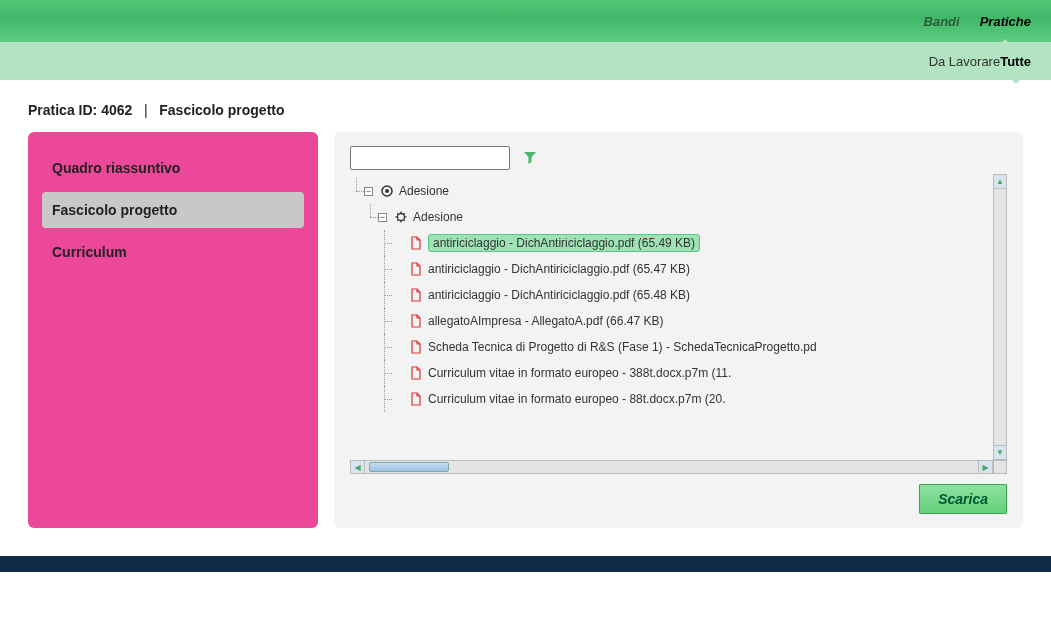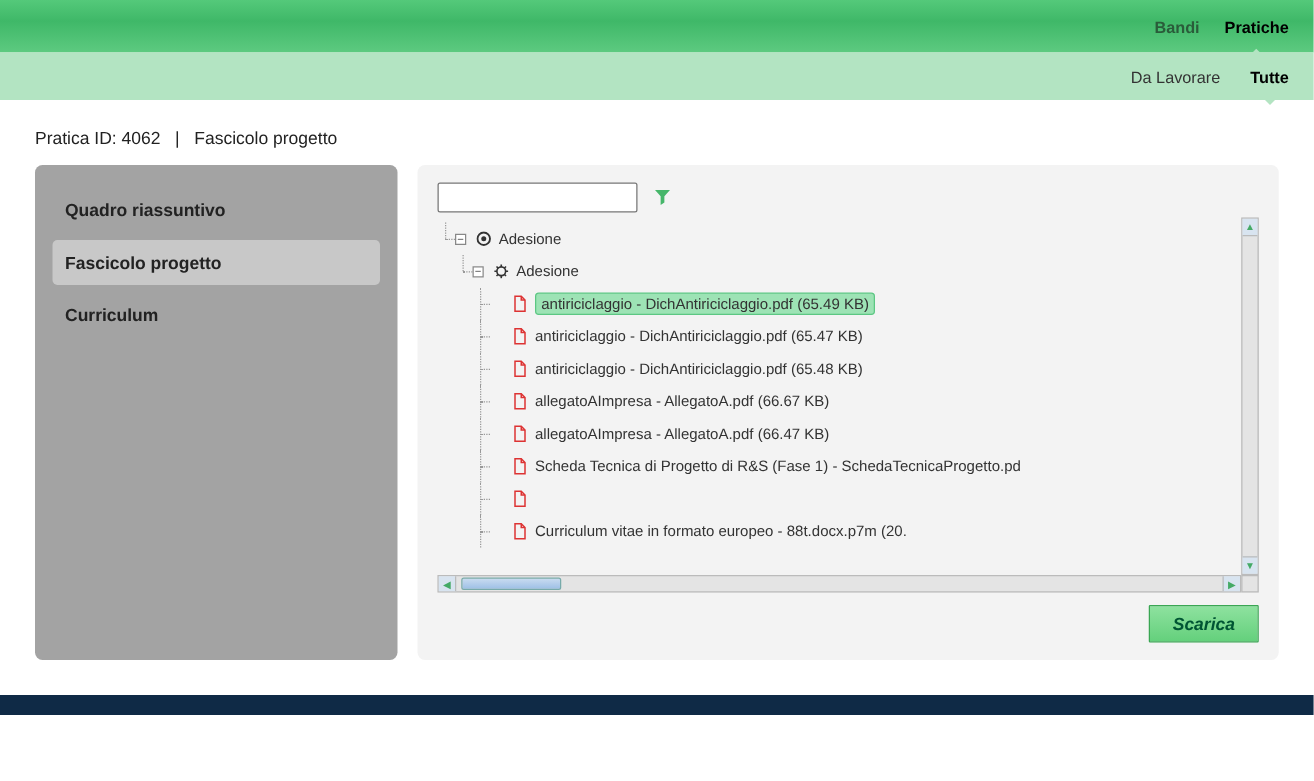--- a/index.html
+++ b/index.html
@@ -7,7 +7,7 @@
 
   .topbar { height: 42px; background: linear-gradient(to bottom, #54c97a 0%, #3fb868 40%, #5dca80 100%); }
   .topbar-inner { height: 100%; display: flex; justify-content: flex-end; align-items: center; padding-right: 20px; gap: 20px; }
-  .top-link { color: #2a5c3a; font-weight: bold; font-size: 13px; cursor: pointer; }
+  .top-link { color: #2a5c3a; font-weight: bold; font-size: 13px; cursor: pointer; font-style: italic; }
   .top-link.active { color: #000; position: relative; }
   .top-link.active::after { content: ""; position: absolute; left: 50%; transform: translateX(-50%); bottom: -18px; border-left: 8px solid transparent; border-right: 8px solid transparent; border-bottom: 8px solid #b3e4c2; }
 

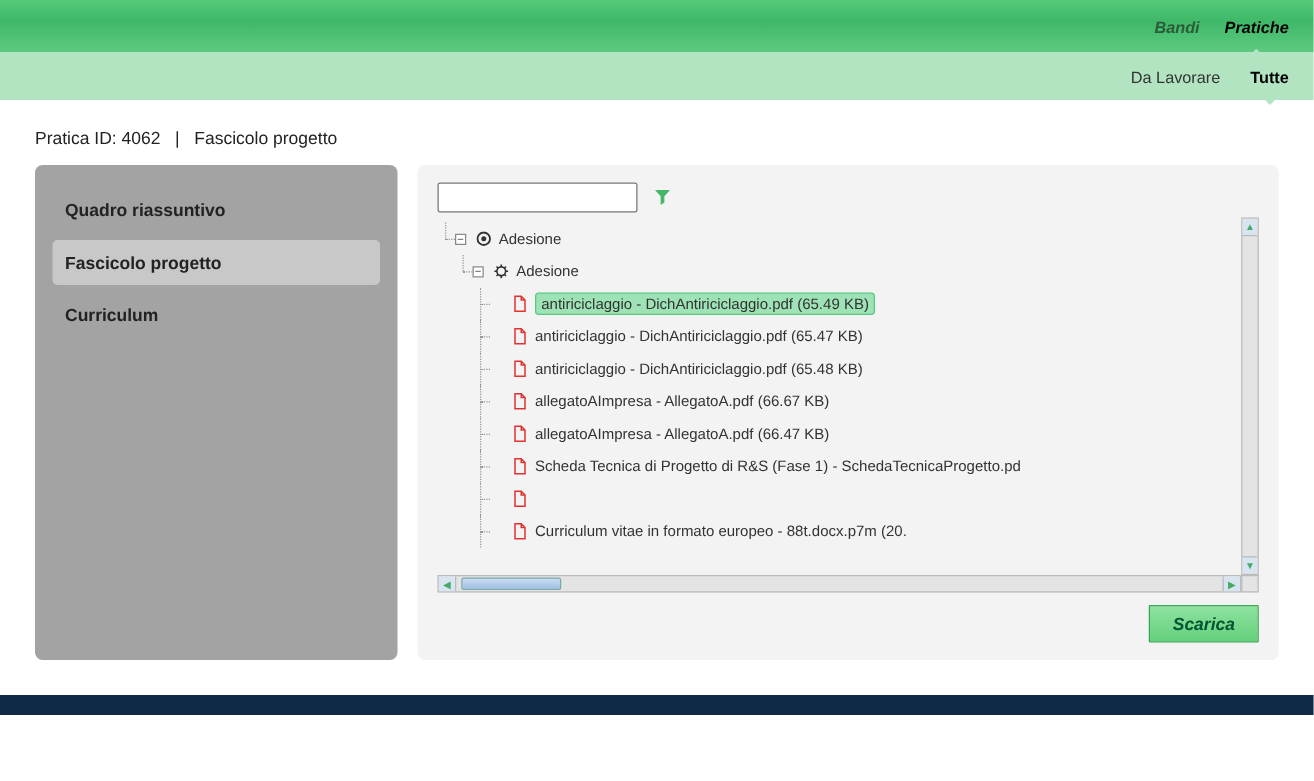--- a/index.html
+++ b/index.html
@@ -11,7 +11,7 @@
   .top-link.active { color: #000; position: relative; }
   .top-link.active::after { content: ""; position: absolute; left: 50%; transform: translateX(-50%); bottom: -18px; border-left: 8px solid transparent; border-right: 8px solid transparent; border-bottom: 8px solid #b3e4c2; }
 
-  .subbar { height: 38px; background: #b3e4c2; display: flex; justify-content: flex-end; align-items: center; padding-right: 20px; gap: 24px; }
+  .subbar { height: 38px; background: #b3e4c2; display: flex; justify-content: flex-end; align-items: center; padding-right: 20px; }
   .sub-link { color: #333; font-size: 13px; cursor: pointer; }
   .sub-link.active { font-weight: bold; color: #000; position: relative; }
   .sub-link.active::after { content: ""; position: absolute; left: 50%; transform: translateX(-50%); bottom: -15px; border-left: 8px solid transparent; border-right: 8px solid transparent; border-top: 8px solid #b3e4c2; }

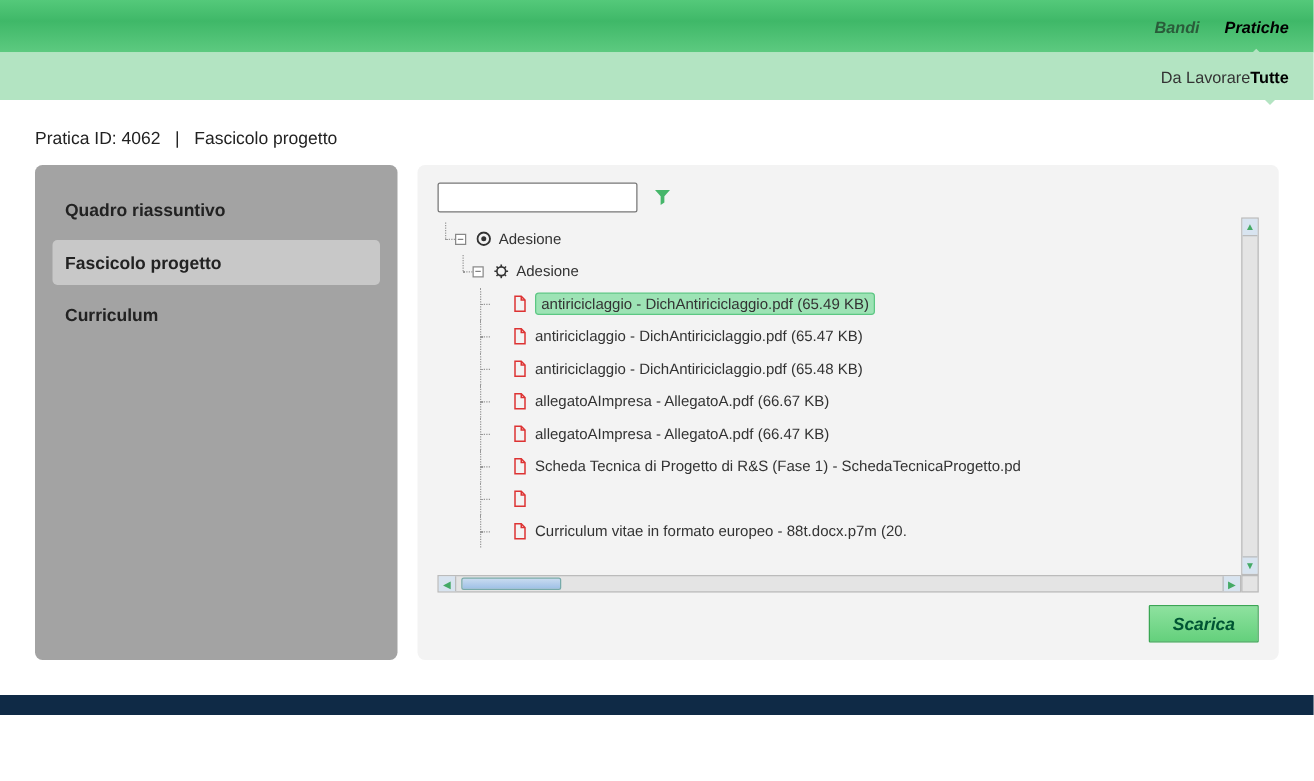--- a/index.html
+++ b/index.html
@@ -17,7 +17,7 @@
   .sub-link.active::after { content: ""; position: absolute; left: 50%; transform: translateX(-50%); bottom: -15px; border-left: 8px solid transparent; border-right: 8px solid transparent; border-top: 8px solid #b3e4c2; }
 
   .page-title-row { padding: 22px 28px 14px; font-size: 14px; }
-  .page-title-row b { font-weight: normal; }
+  .page-title-row b { font-weight: bold; }
 
   .content { display: flex; gap: 16px; padding: 0 28px 20px; }
 

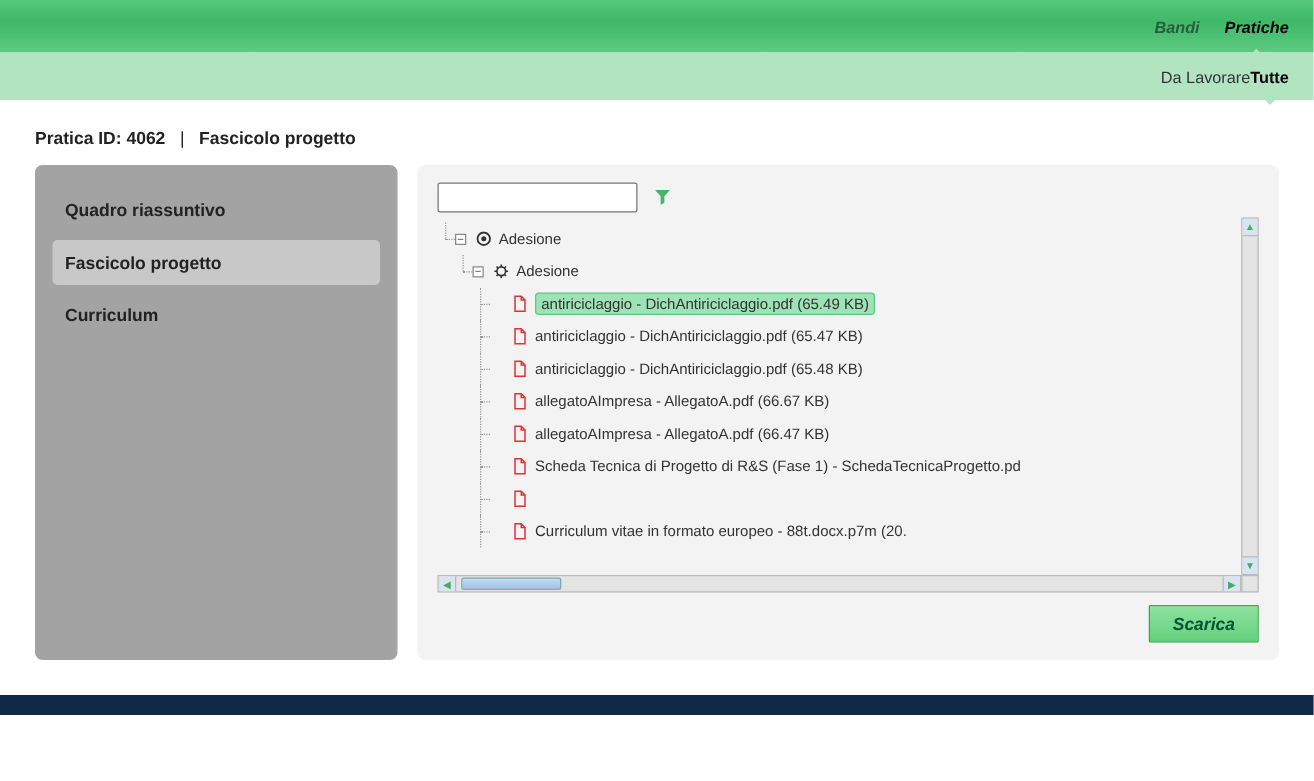--- a/index.html
+++ b/index.html
@@ -21,7 +21,7 @@
 
   .content { display: flex; gap: 16px; padding: 0 28px 20px; }
 
-  .sidebar { width: 290px; background: #a3a3a3; border-radius: 6px; padding: 18px 14px 30px; }
+  .sidebar { width: 290px; background: #ec4899; border-radius: 6px; padding: 18px 14px 30px; }
   .side-item { padding: 10px 10px; font-size: 14px; font-weight: bold; border-radius: 4px; margin-bottom: 6px; cursor: pointer; }
   .side-item.active { background: #c8c8c8; }
 

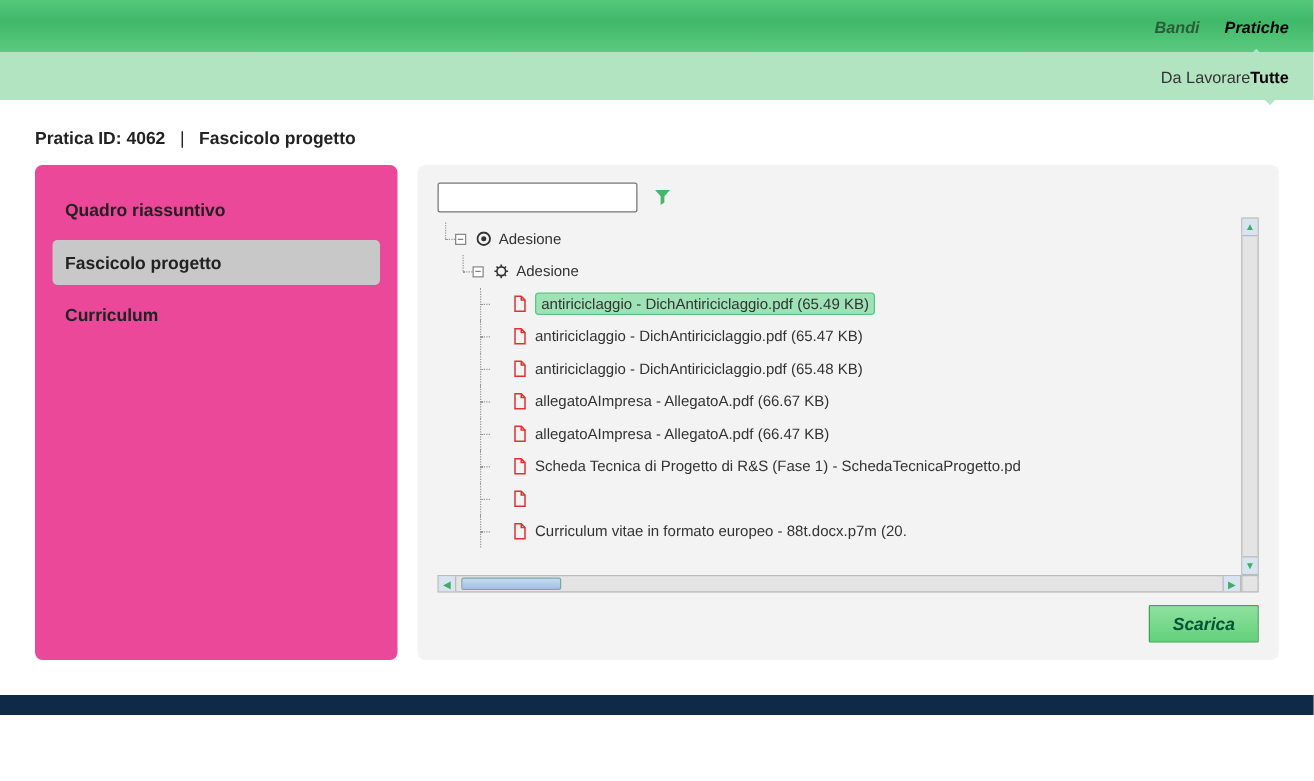--- a/index.html
+++ b/index.html
@@ -173,19 +173,6 @@
                 </svg>
               </span>
               <span class="label">antiriciclaggio - DichAntiriciclaggio.pdf (65.48 KB)</span>
-            </div>
-            <div class="node">
-              <span class="branch" style="visibility:hidden"></span>
-              <span class="branch" style="visibility:hidden"></span>
-              <span class="branch tee"></span>
-              <span style="width:12px;display:inline-block"></span>
-              <span class="ic">
-                <svg width="14" height="14" viewBox="0 0 14 14">
-                  <path d="M3 1 h5 l3 3 v9 h-8 z" fill="none" stroke="#d33" stroke-width="1.2"></path>
-                  <path d="M8 1 v3 h3" fill="none" stroke="#d33" stroke-width="1.2"></path>
-                </svg>
-              </span>
-              <span class="label">allegatoAImpresa - AllegatoA.pdf (66.67 KB)</span>
             </div>
             <div class="node">
               <span class="branch" style="visibility:hidden"></span>

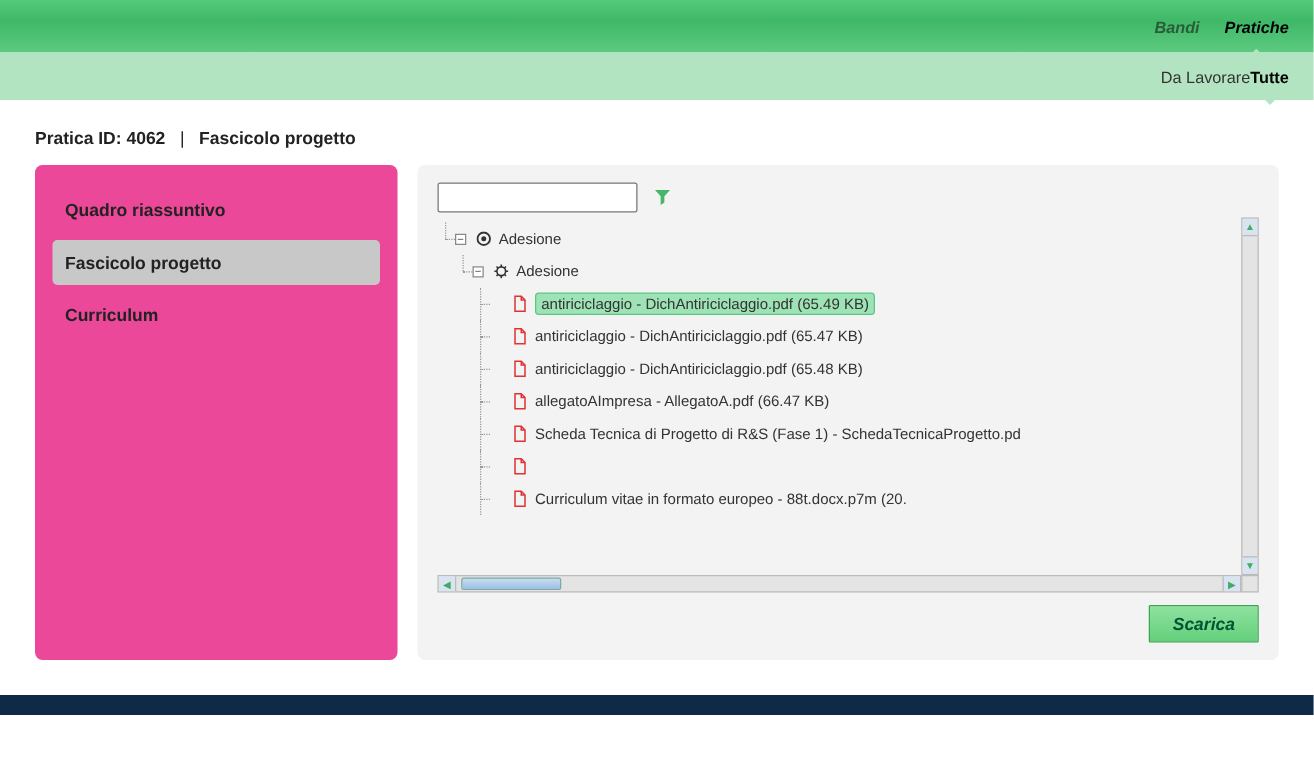--- a/index.html
+++ b/index.html
@@ -211,6 +211,7 @@
                   <path d="M8 1 v3 h3" fill="none" stroke="#d33" stroke-width="1.2"></path>
                 </svg>
               </span>
+              <span class="label">Curriculum vitae in formato europeo -                          388t.docx.p7m (11.</span>
             </div>
             <div class="node">
               <span class="branch" style="visibility:hidden"></span>

